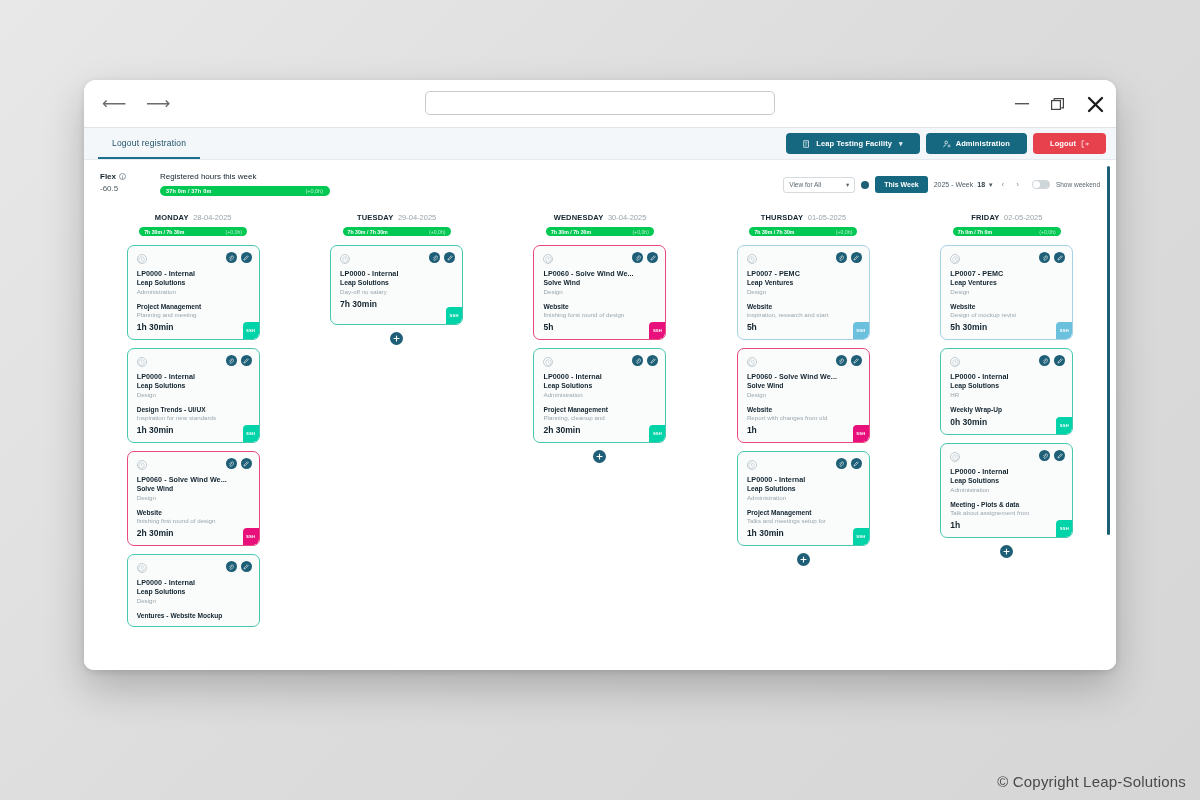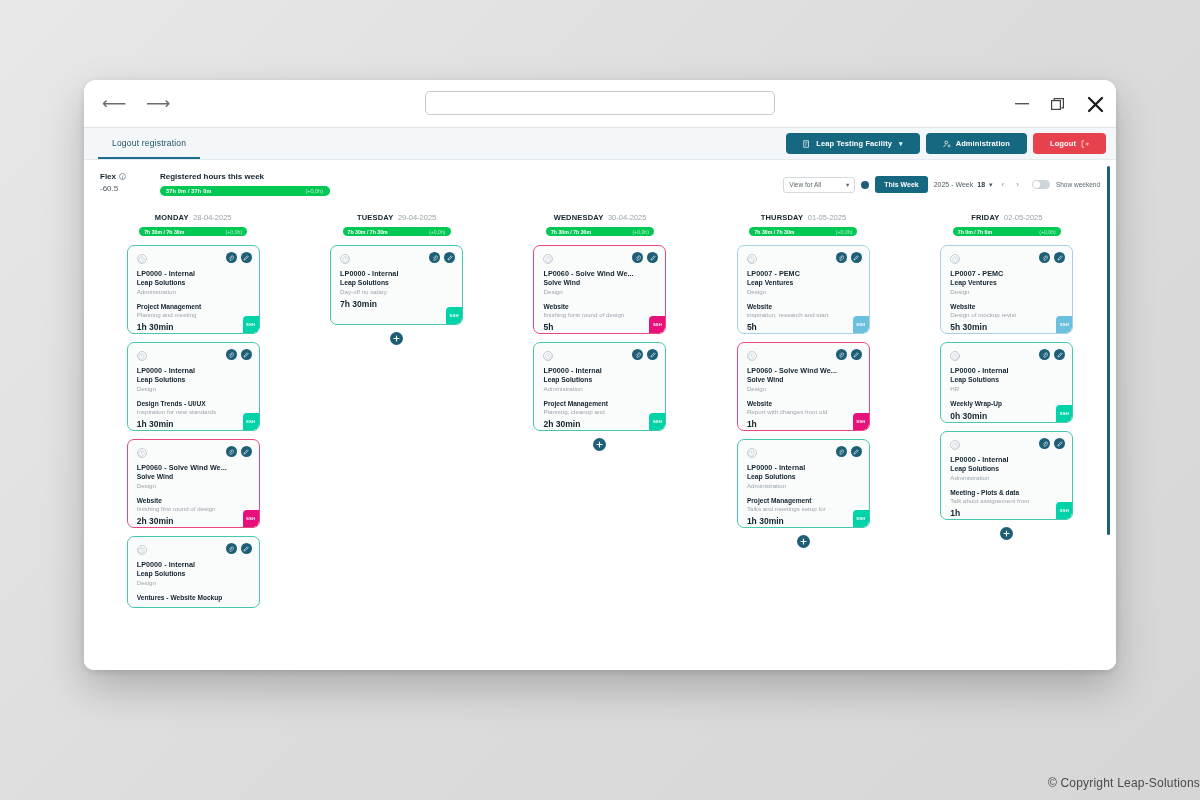--- a/index.html
+++ b/index.html
@@ -123,7 +123,7 @@
     font-size: 5.5px; line-height: 6px; text-align:center; display:inline-block;
   }
   .hoursblock { flex: 0 0 auto; margin-left: 8px; width: 170px; }
-  .hours-title { font-size: 8px; font-weight: 700; color: #12232e; }
+  .hours-title { font-size: 8px; font-weight: 400; color: #12232e; }
   .progress {
     margin-top: 5px; height: 10px; border-radius: 6px;
     background: #00c853; position: relative; overflow: hidden;

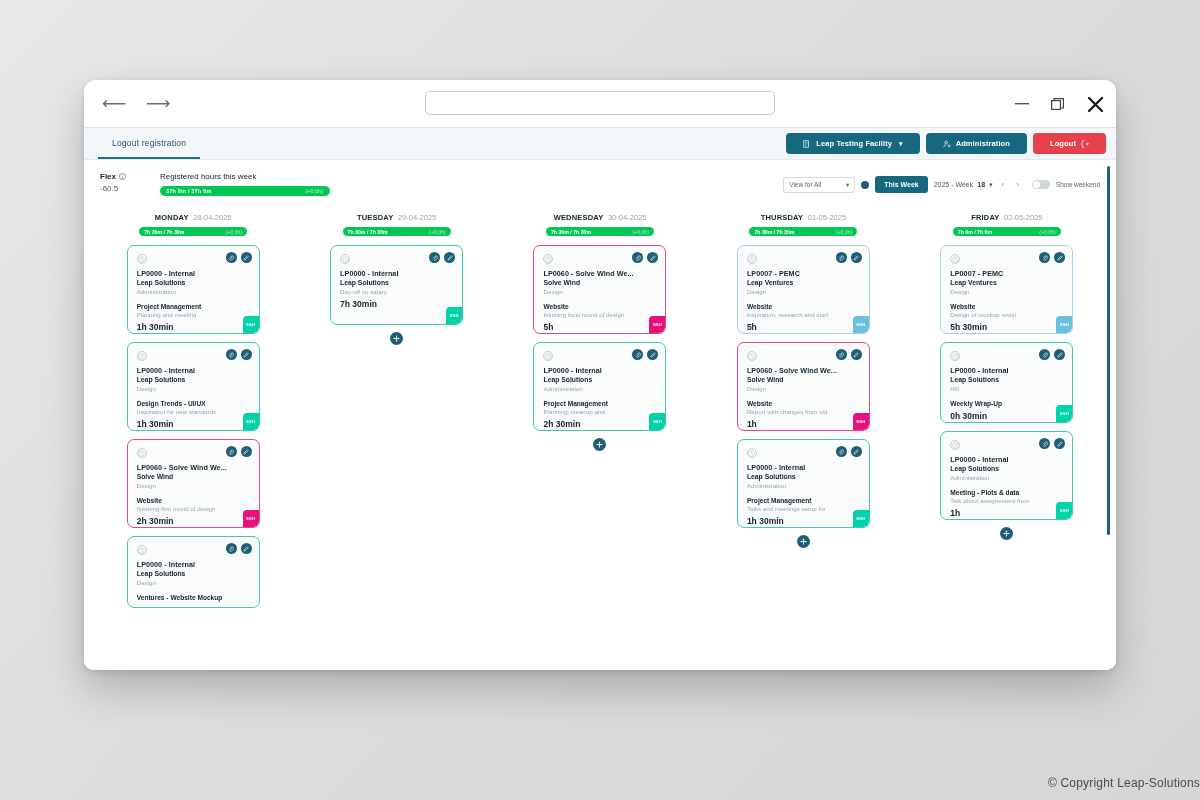--- a/index.html
+++ b/index.html
@@ -200,7 +200,7 @@
     background: #fafcfc;
     border-radius: 7px;
     border: 1.3px solid #45c7b0;
-    padding: 8px 9px 1px 9px;
+    padding: 8px 9px 7px 9px;
     overflow: hidden;
     min-height: 72px;
     cursor: pointer;

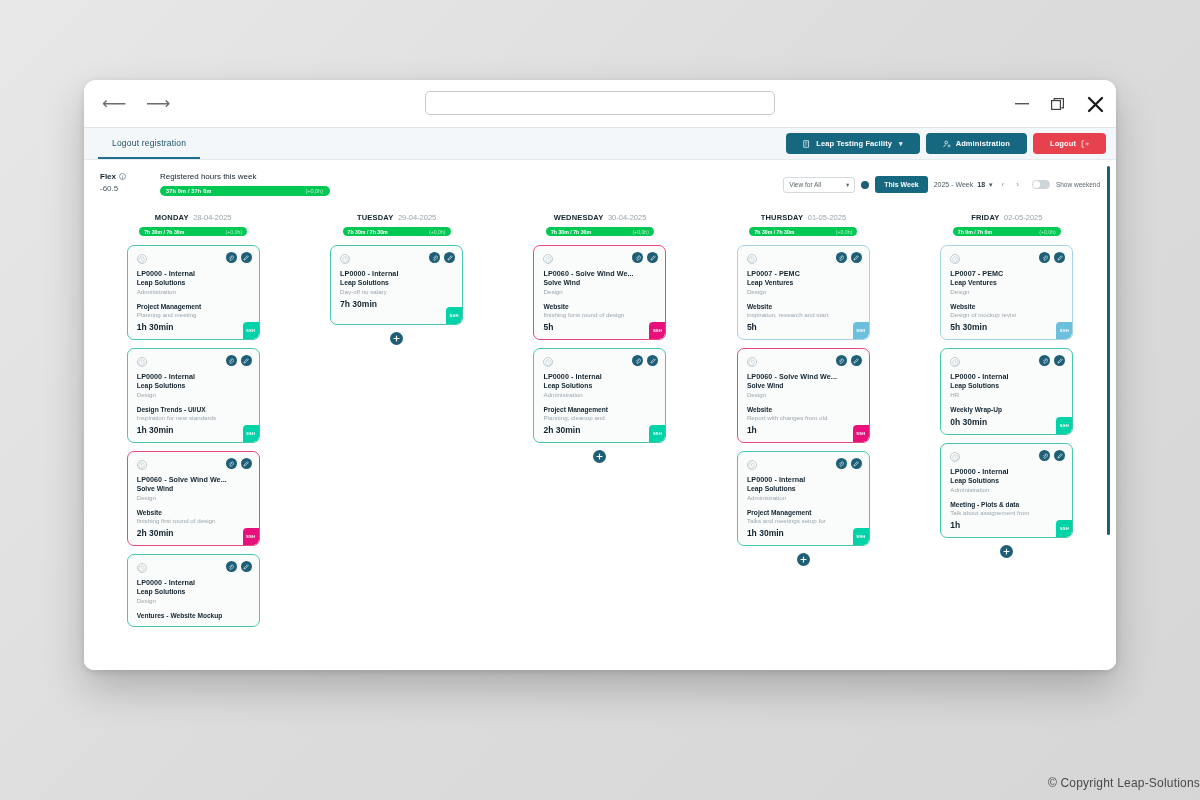--- a/index.html
+++ b/index.html
@@ -259,8 +259,8 @@
   }
 
   .copyright {
-    position: absolute; right: 0; bottom: 10px;
-    font-size: 12px; color: #4a4a4a;
+    position: absolute; right: 14px; bottom: 10px;
+    font-size: 15px; color: #4a4a4a;
     letter-spacing: .2px;
   }
   svg { display:block; }

